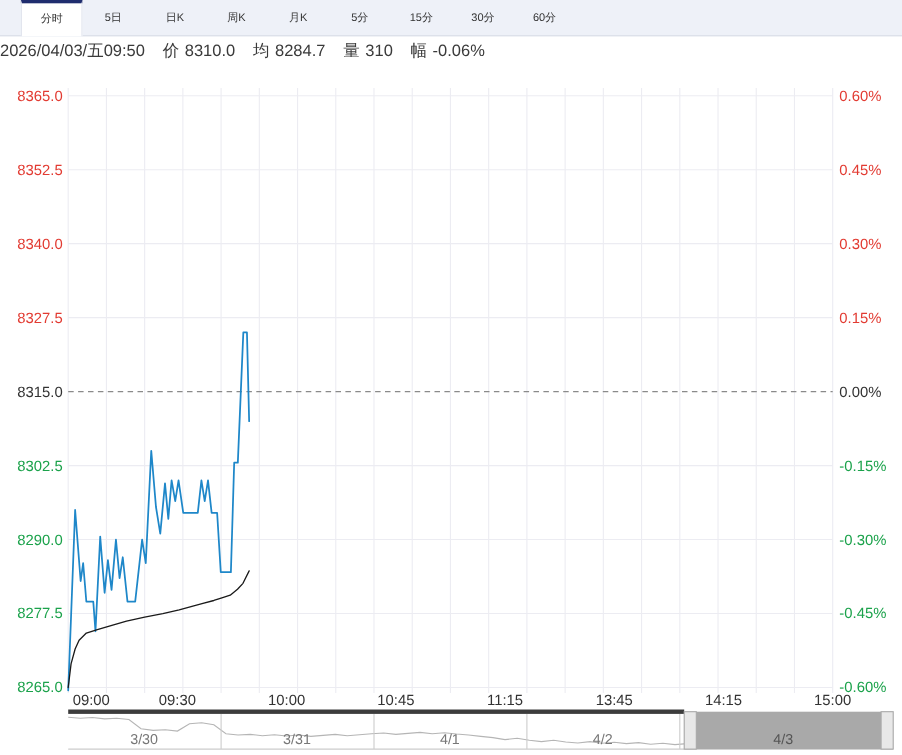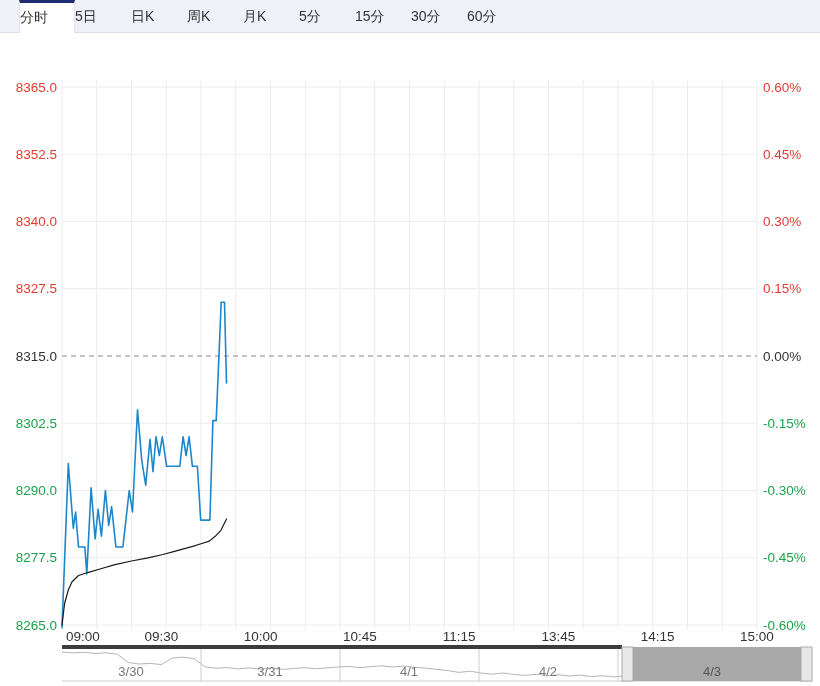--- a/index.html
+++ b/index.html
@@ -8,7 +8,7 @@
   
   .tabbar{position:absolute;top:0;left:0;width:820px;height:33px;background:#eef1f8;
           border-bottom:1px solid #d9dde6;display:flex;box-sizing:border-box;padding-left:19px;}
-  .tab{width:56px;height:33px;line-height:33px;font-size:14px;color:#333;
+  .tab{width:56px;height:33px;line-height:33px;text-align:center;font-size:10px;color:#333;
        box-sizing:border-box;cursor:pointer;}
   .tab.active{background:#fff;border-top:3px solid #1f2d6e;line-height:29px;
               border-left:1px solid #e2e5ee;border-right:1px solid #e2e5ee;}

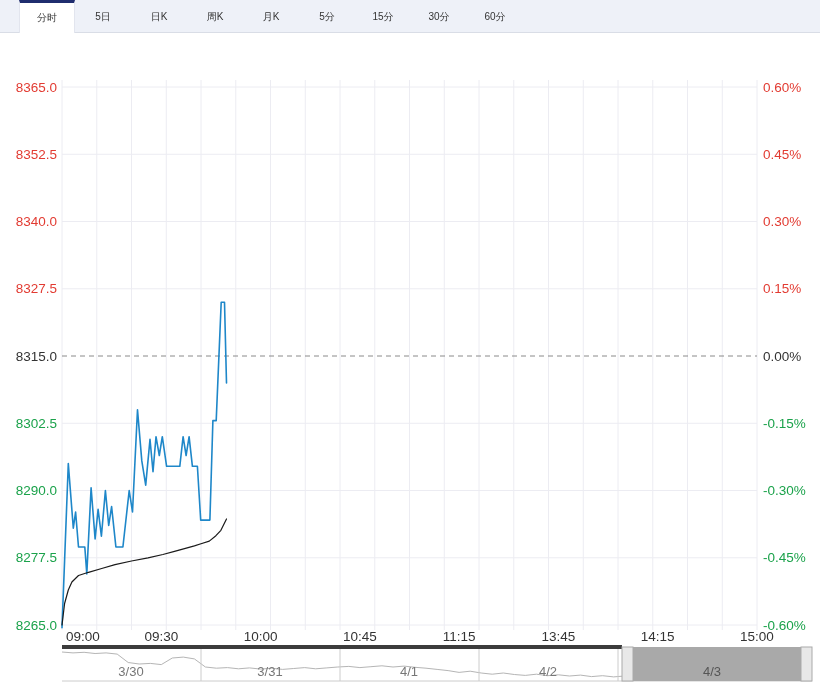--- a/index.html
+++ b/index.html
@@ -127,6 +127,13 @@
       <div class="tab">60分</div>
     </div>
 
+  <div class="infobar">
+    <span class="seg">2026/04/03/五09:50</span>
+    <span class="seg"><span class="lbl">价</span><span>8310.0</span></span>
+    <span class="seg"><span class="lbl">均</span><span>8284.7</span></span>
+    <span class="seg"><span class="lbl">量</span><span>310</span></span>
+    <span class="seg"><span class="lbl">幅</span><span>-0.06%</span></span>
+  </div>
 
 </div>
 

